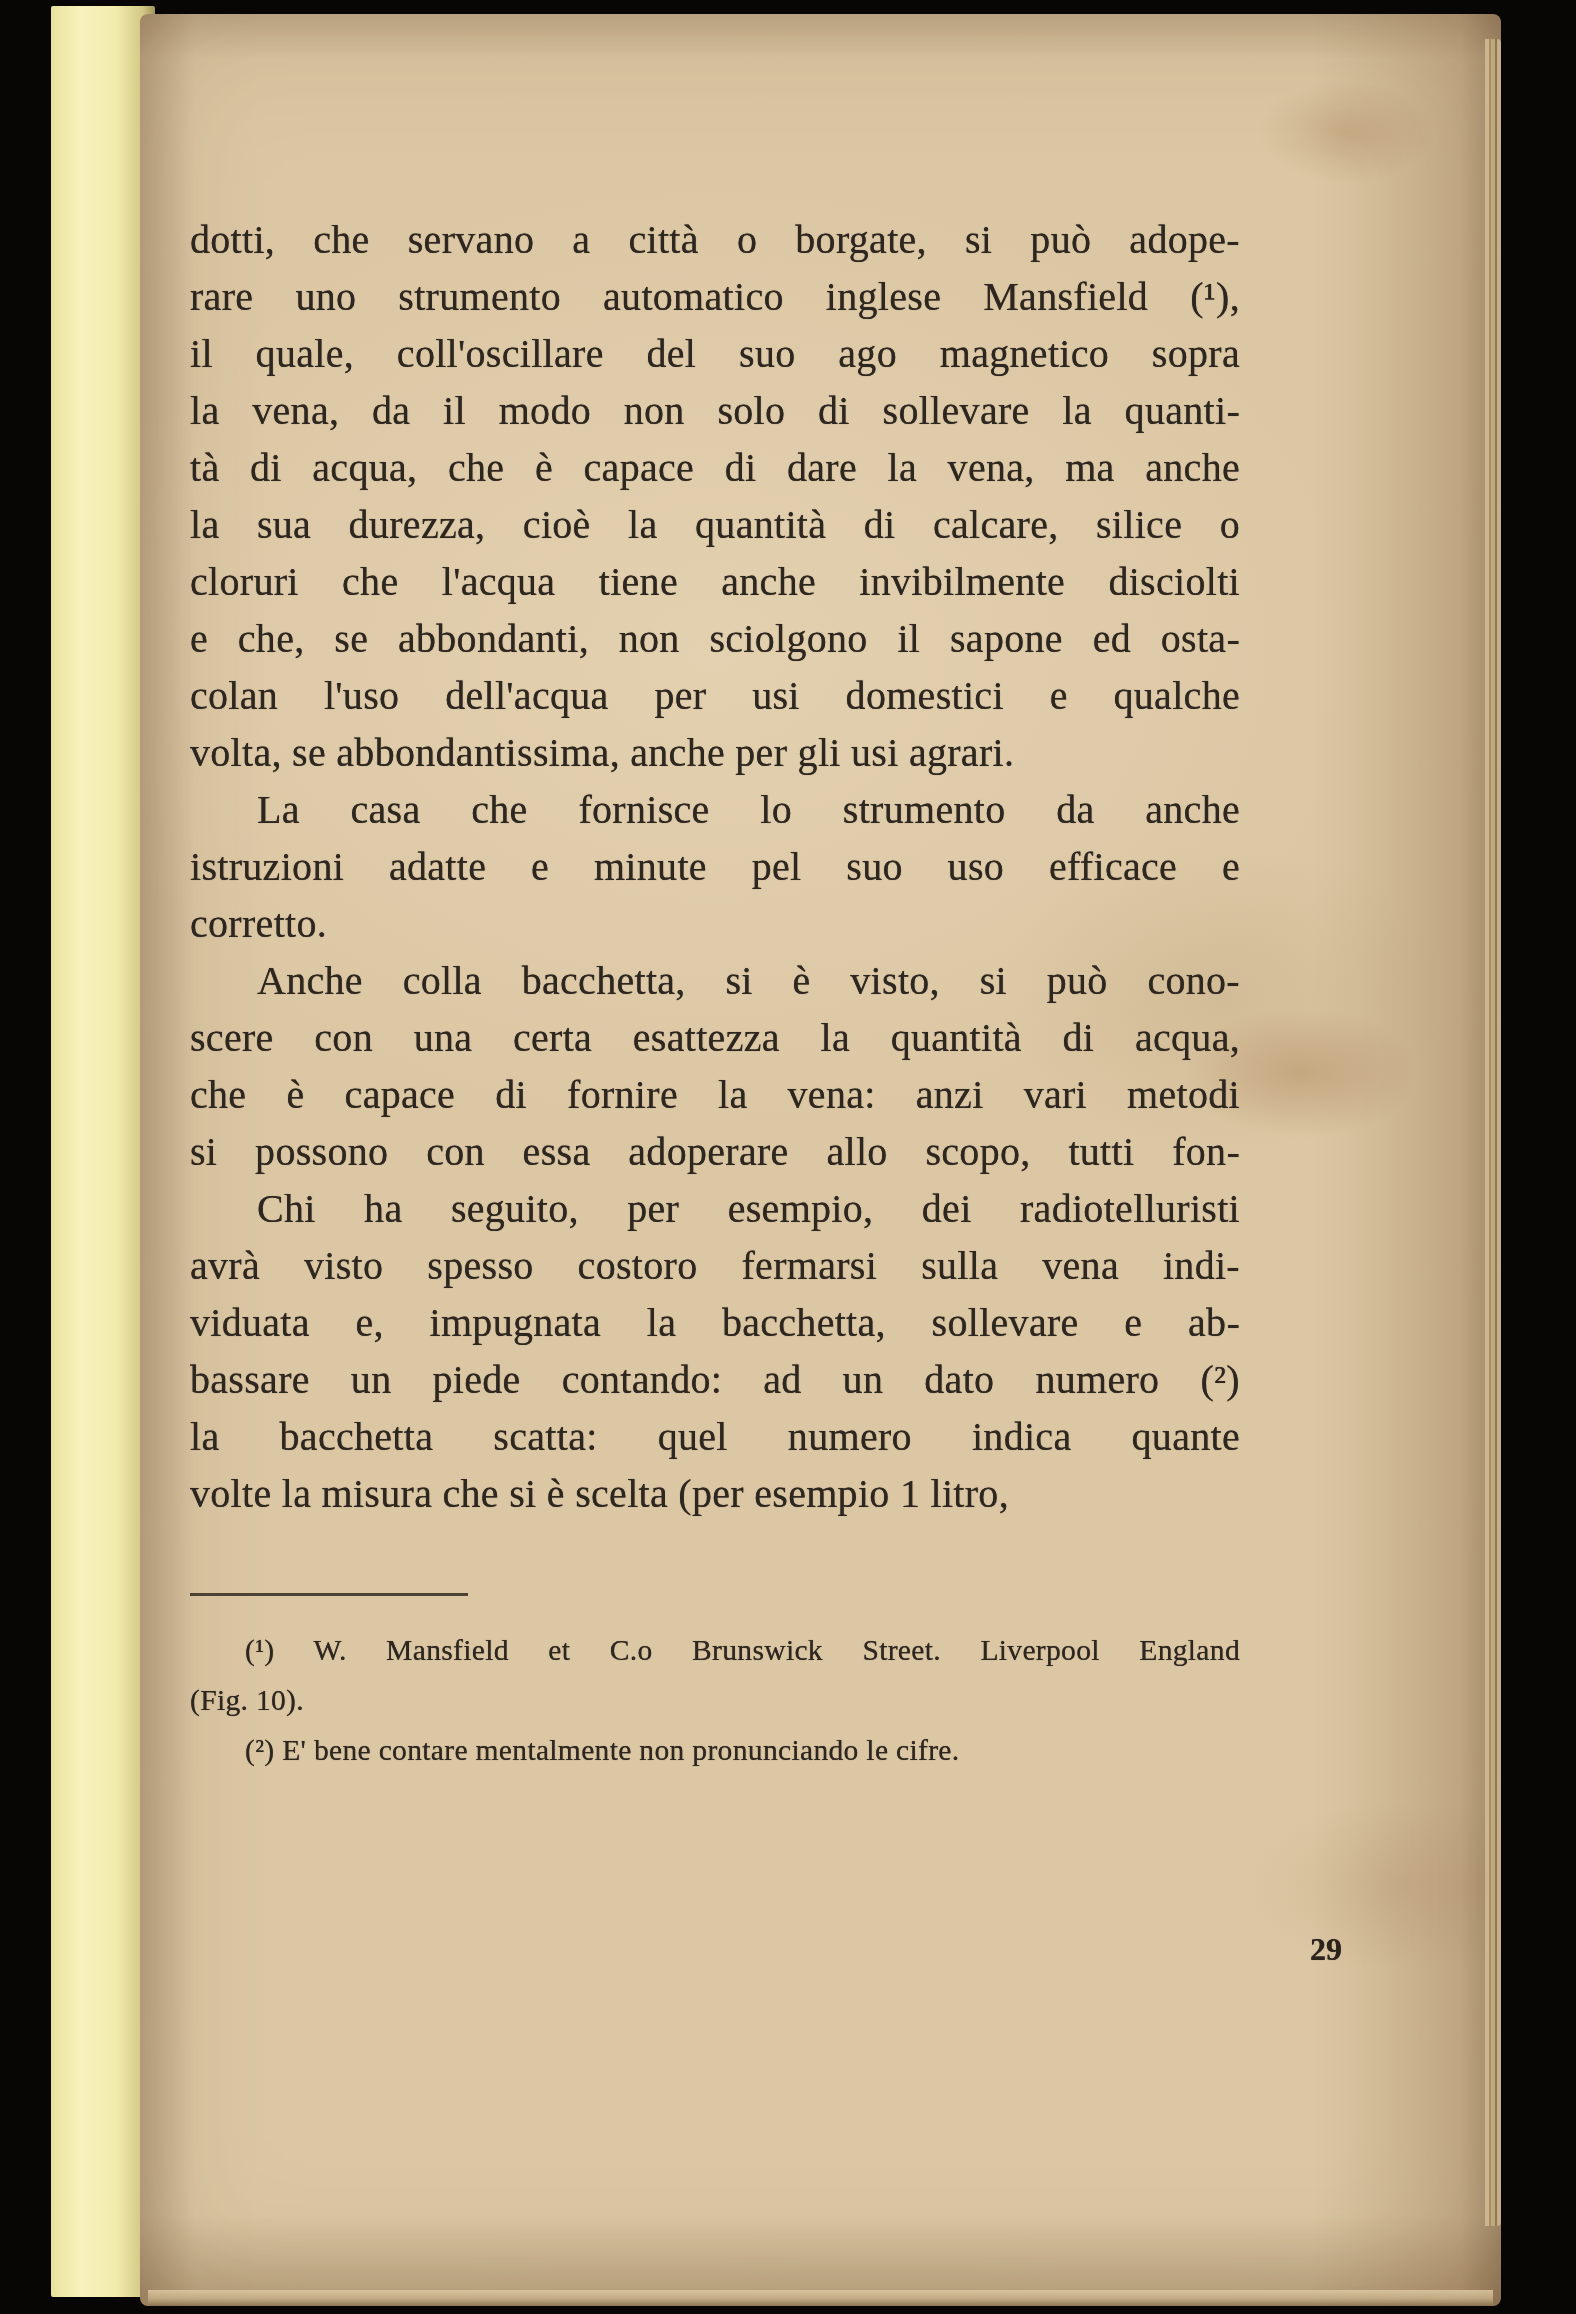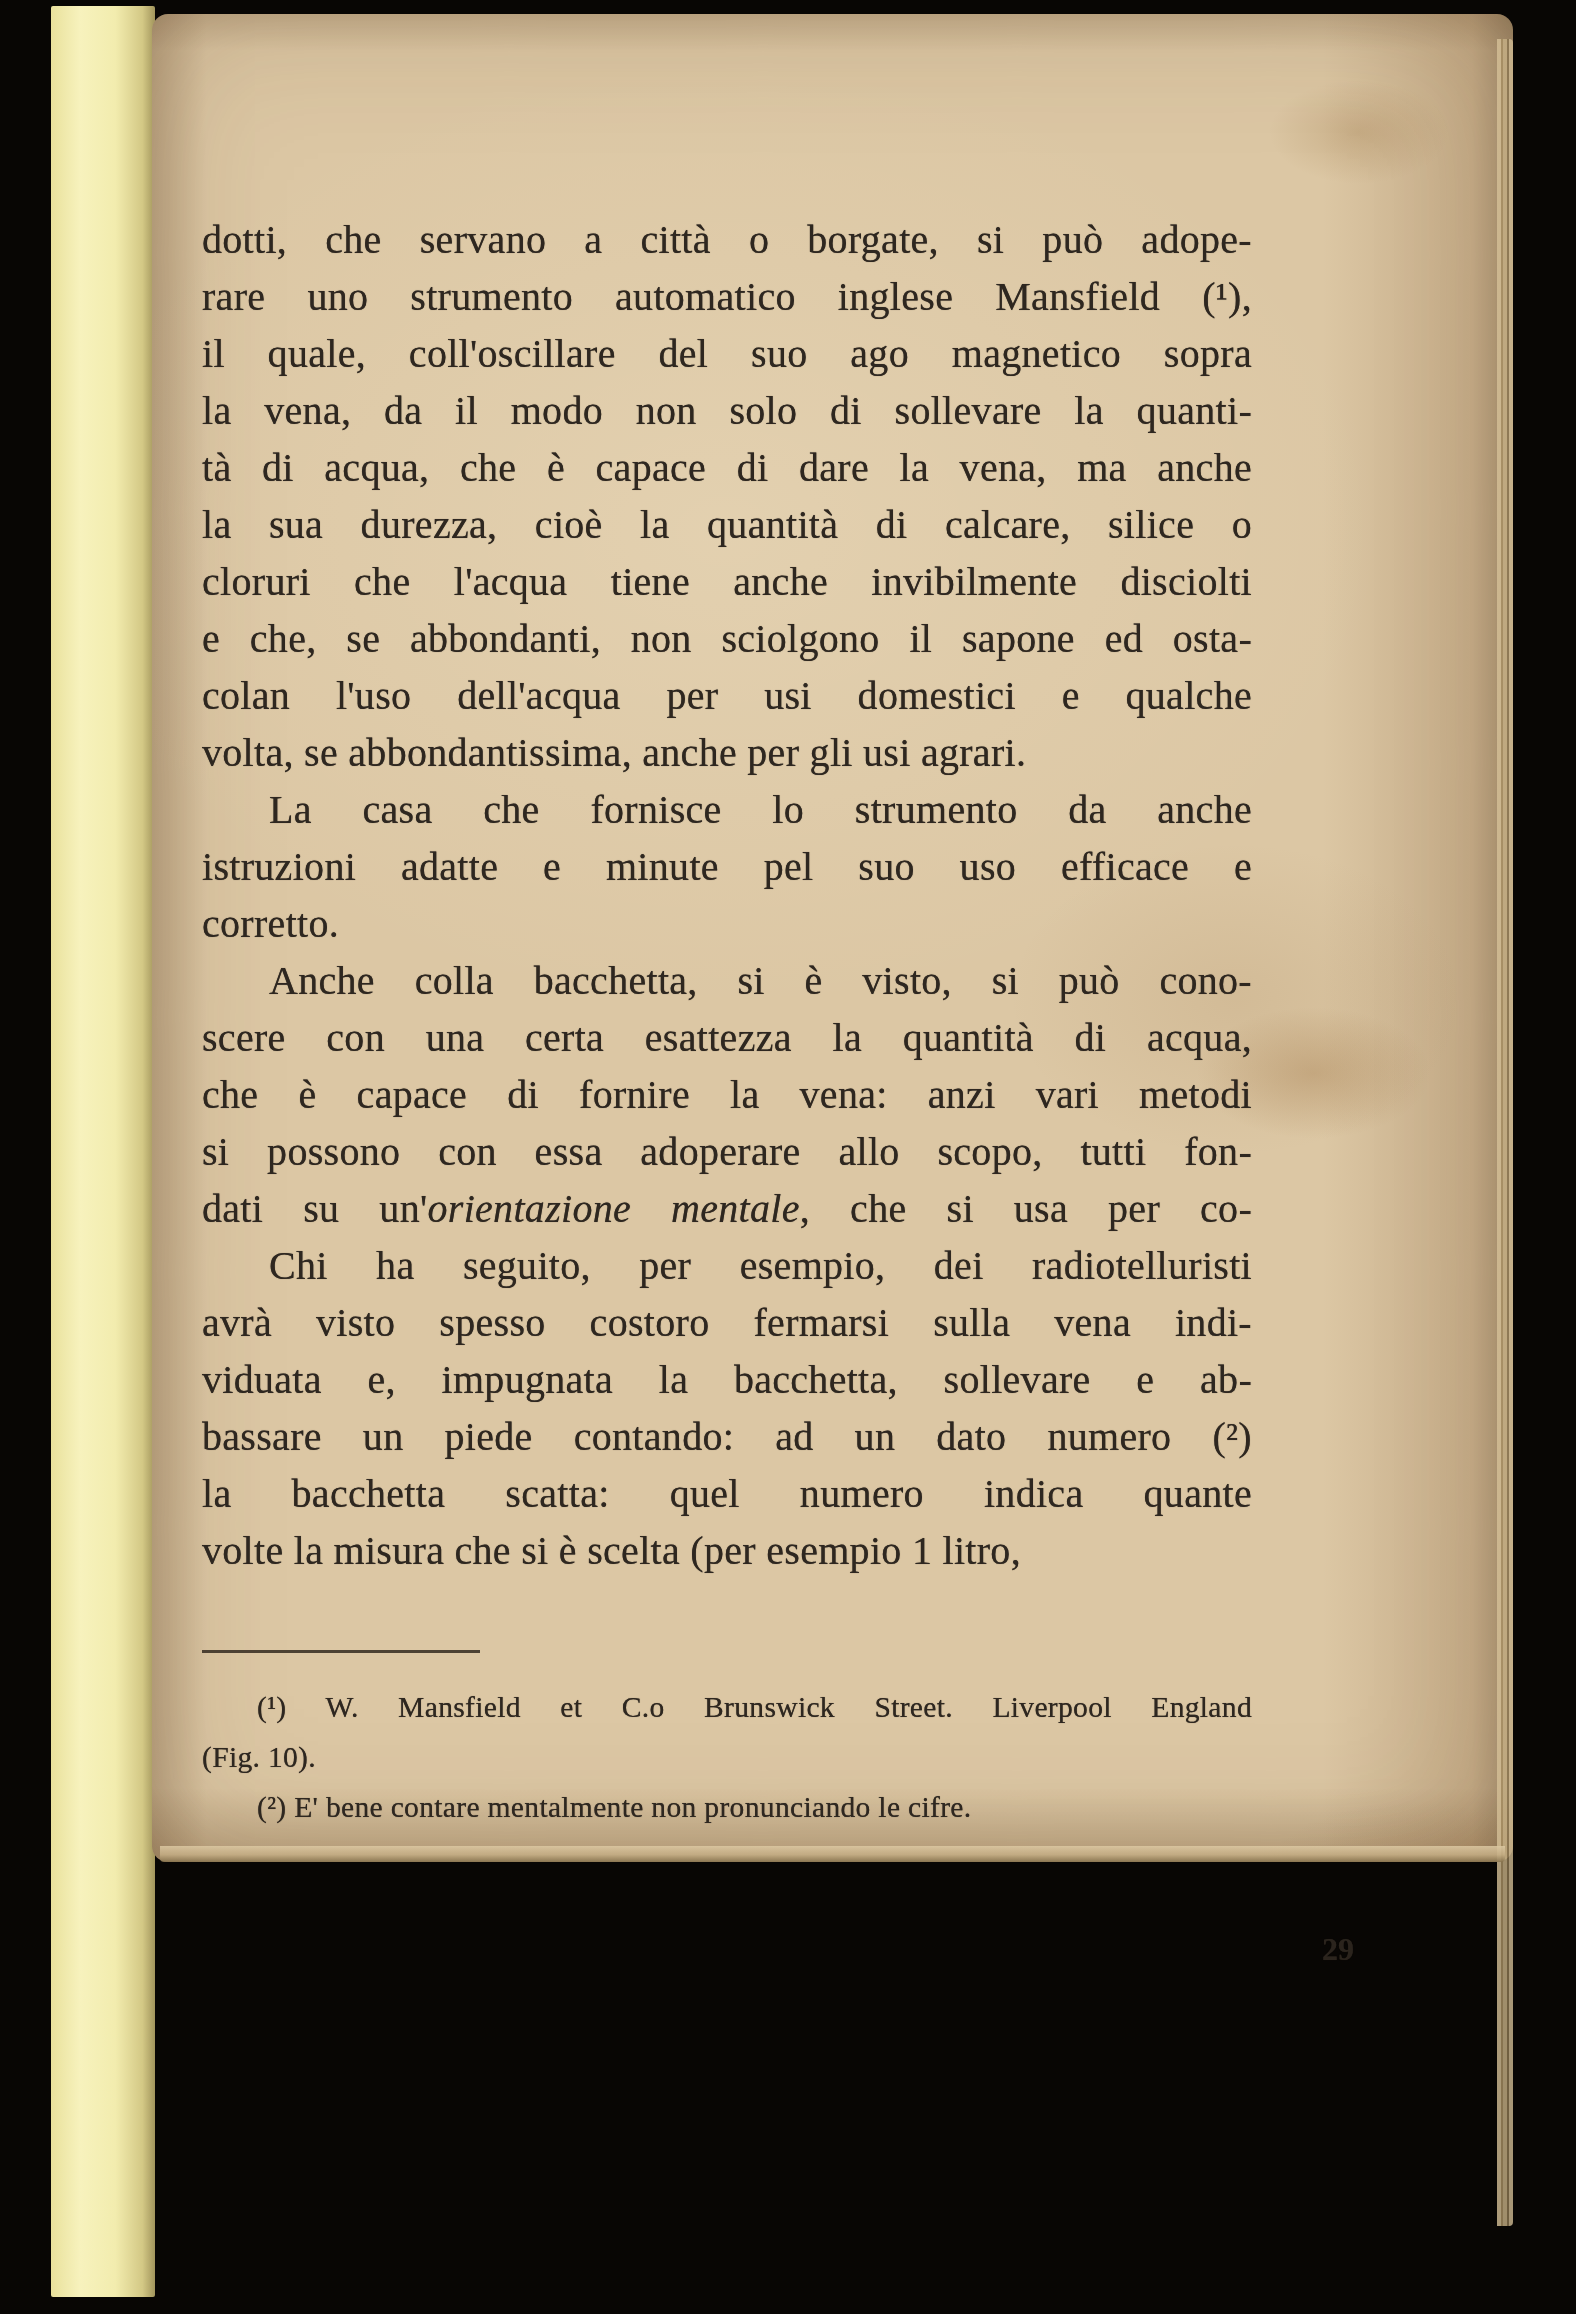--- a/index.html
+++ b/index.html
@@ -20,8 +20,8 @@
 
   
   .page {
-    position:absolute; left:152px; top:13.8px; width:1361px; height:1848px;
-    border-radius:16px;
+    position:absolute; left:140px; top:13.8px; width:1361px; height:2292px;
+    border-radius:8px;
     background:
       radial-gradient(ellipse 167px 94px at 1162px 1059px, rgba(150,105,55,.30), transparent 70%),
       radial-gradient(ellipse 128px 74px at 1207px 118px, rgba(150,110,60,.26), transparent 70%),

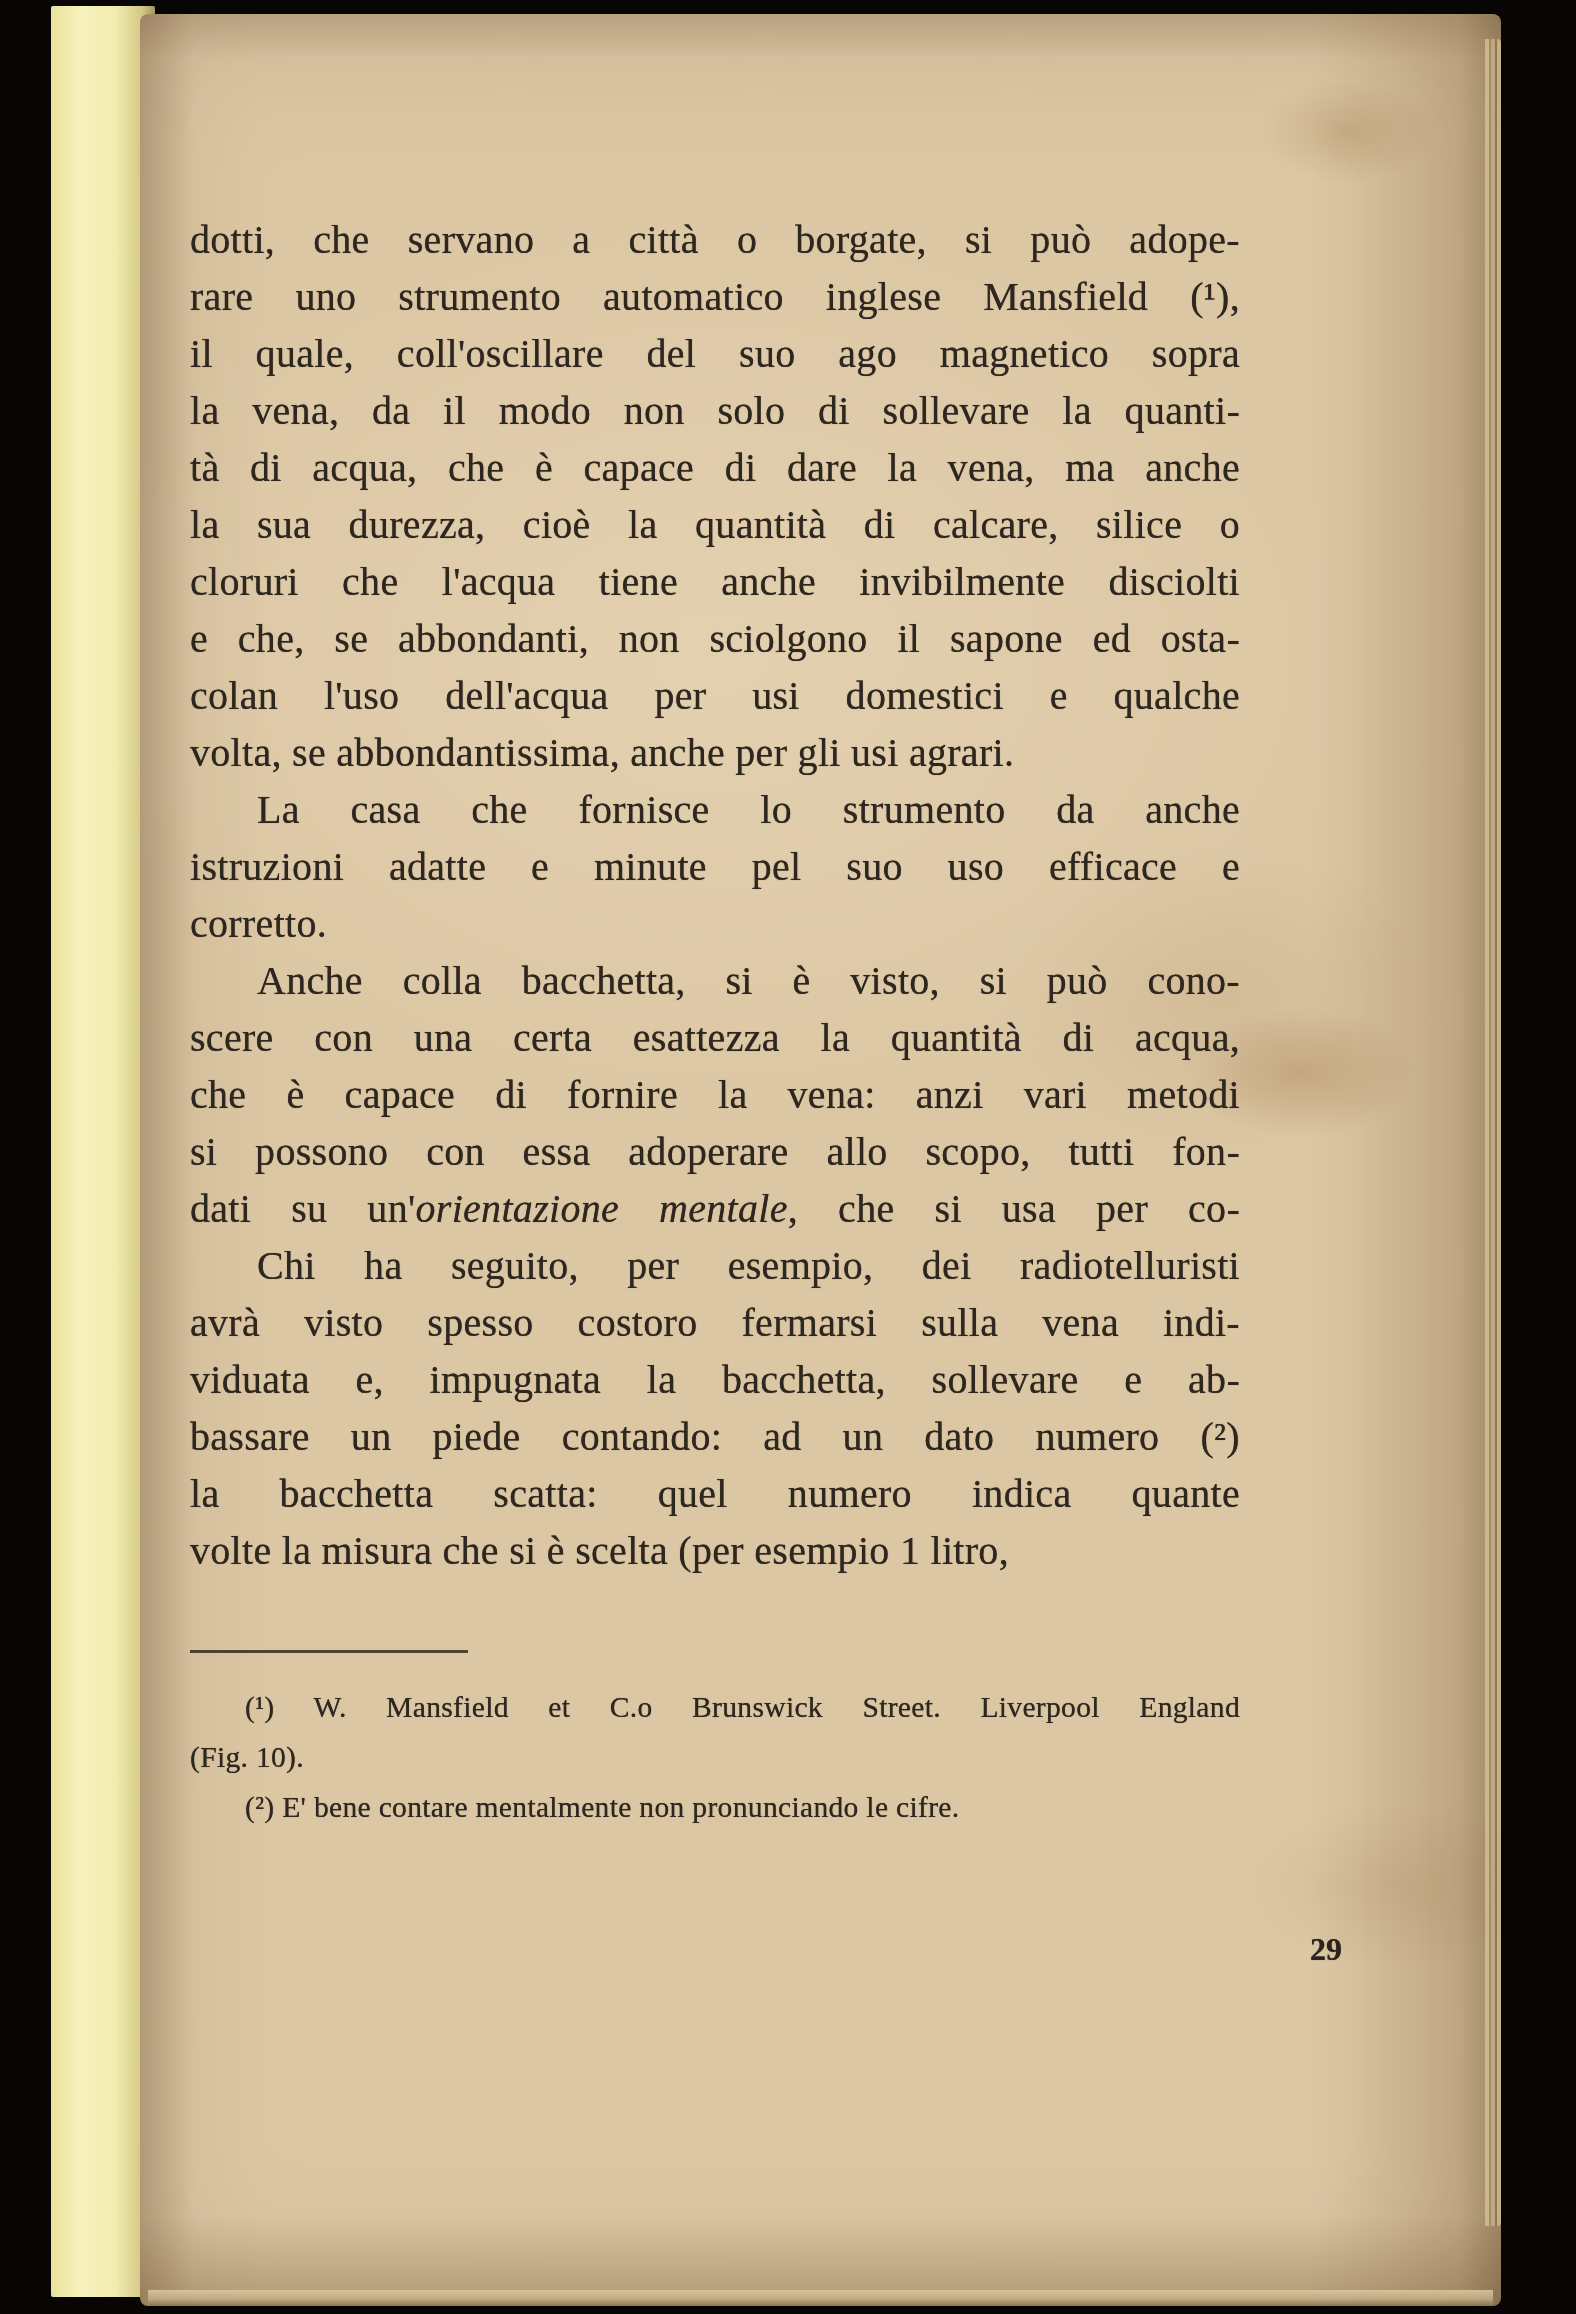--- a/index.html
+++ b/index.html
@@ -111,7 +111,6 @@
             <div class="line"><span>scere con una certa esattezza la quantità di acqua,</span></div>
             <div class="line"><span>che è capace di fornire la vena: anzi vari metodi</span></div>
             <div class="line"><span>si possono con essa adoperare allo scopo, tutti fon-</span></div>
-            <div class="line"><span>dati su un'</span><span class="italic">orientazione mentale</span><span>, che si usa per co-</span></div>
           </div>
           <div class="para">
             <div class="line indent"><span>Chi ha seguito, per esempio, dei radiotelluristi</span></div>

